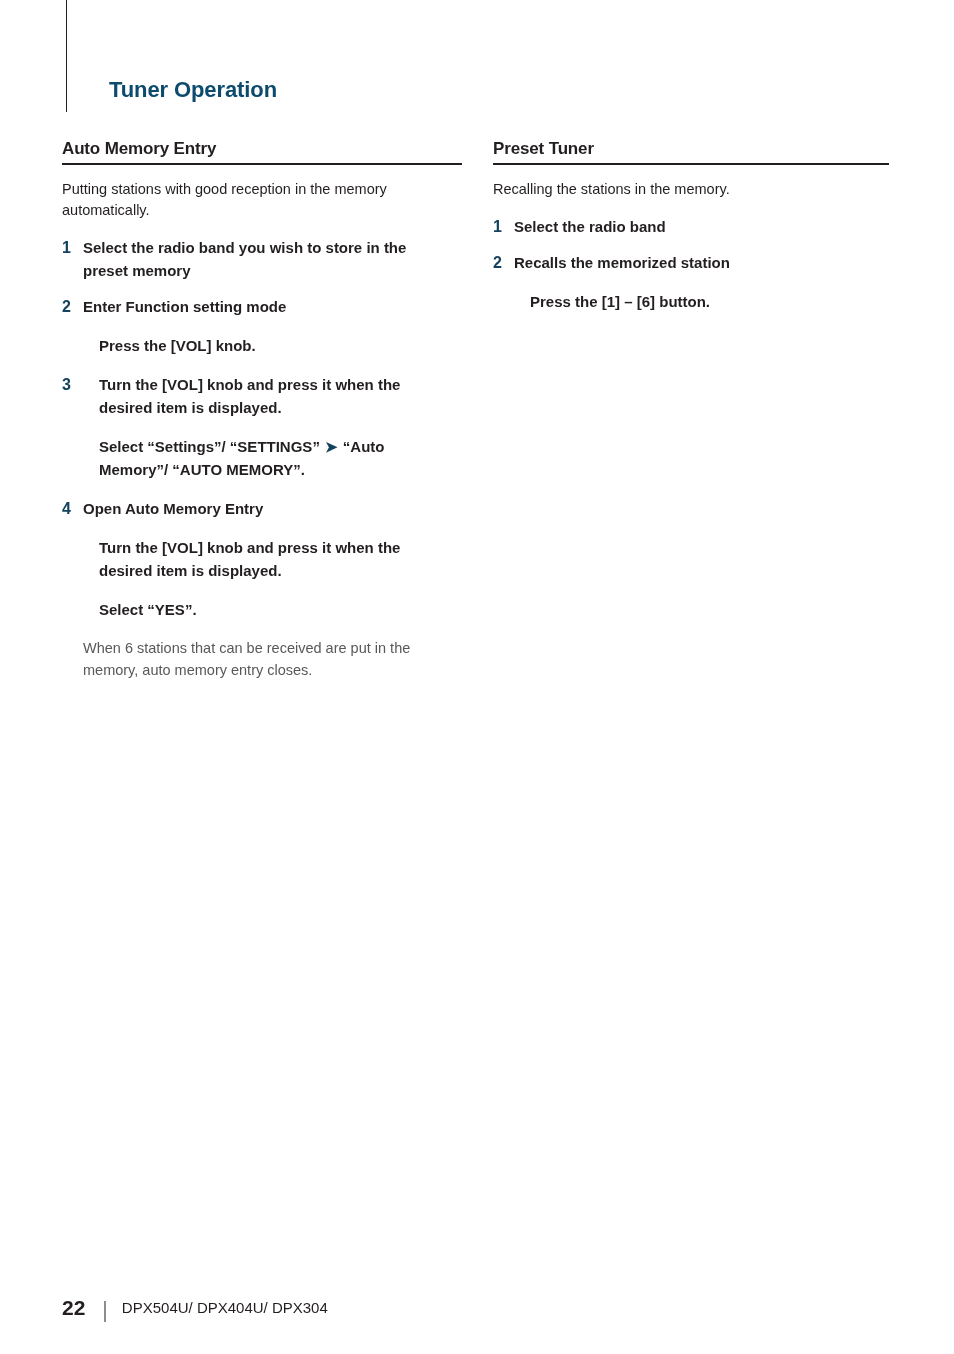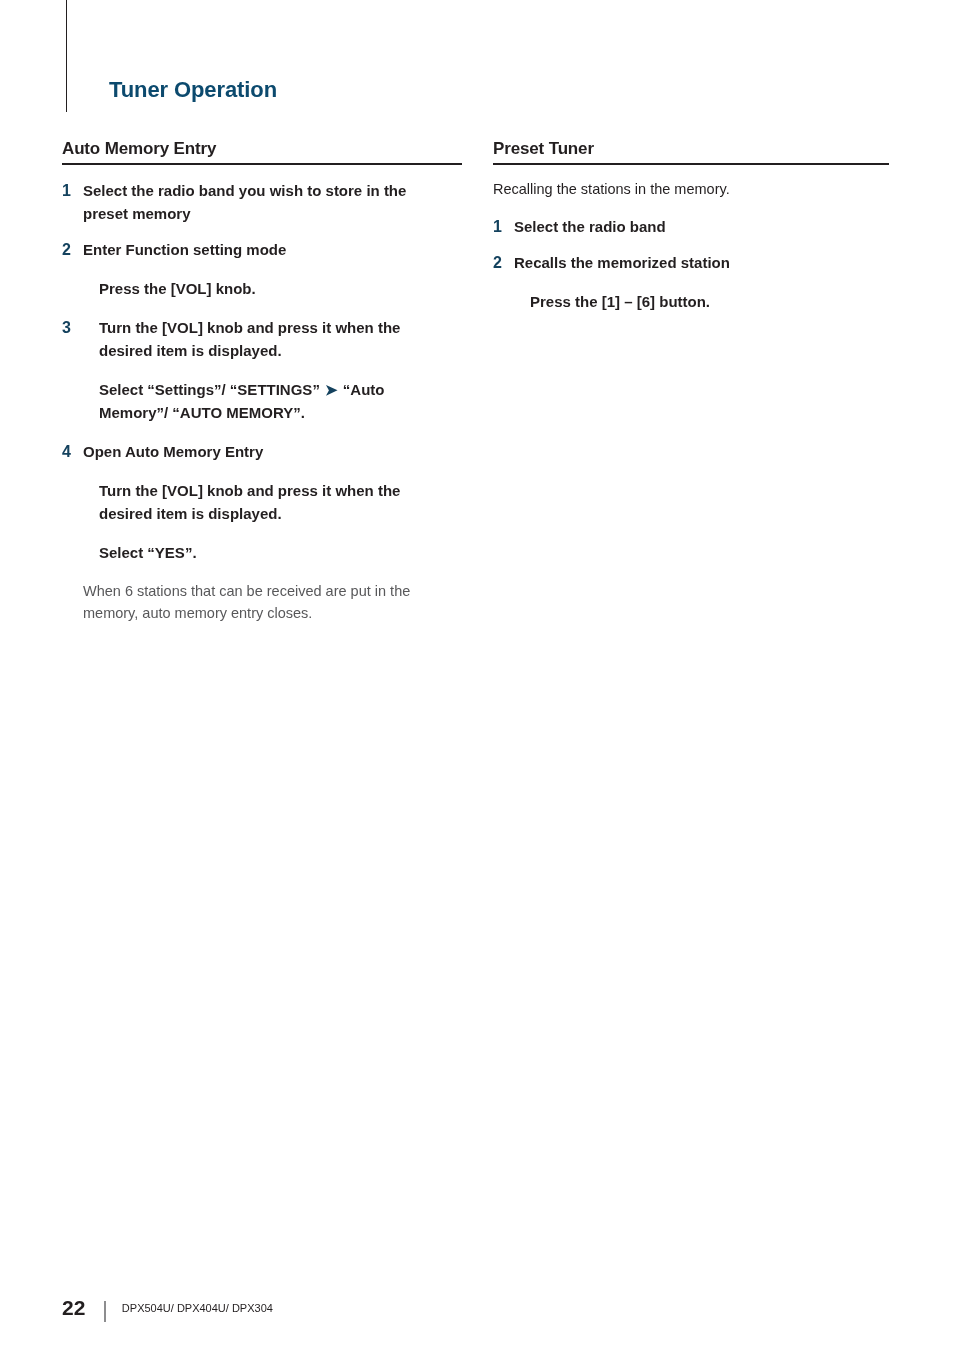--- a/index.html
+++ b/index.html
@@ -175,6 +175,7 @@
 
       <h2 class="section-head">Auto Memory Entry</h2>
 
+      <p class="lead">Putting stations with good reception in the memory automatically.</p>
 
       <div class="steps">
 

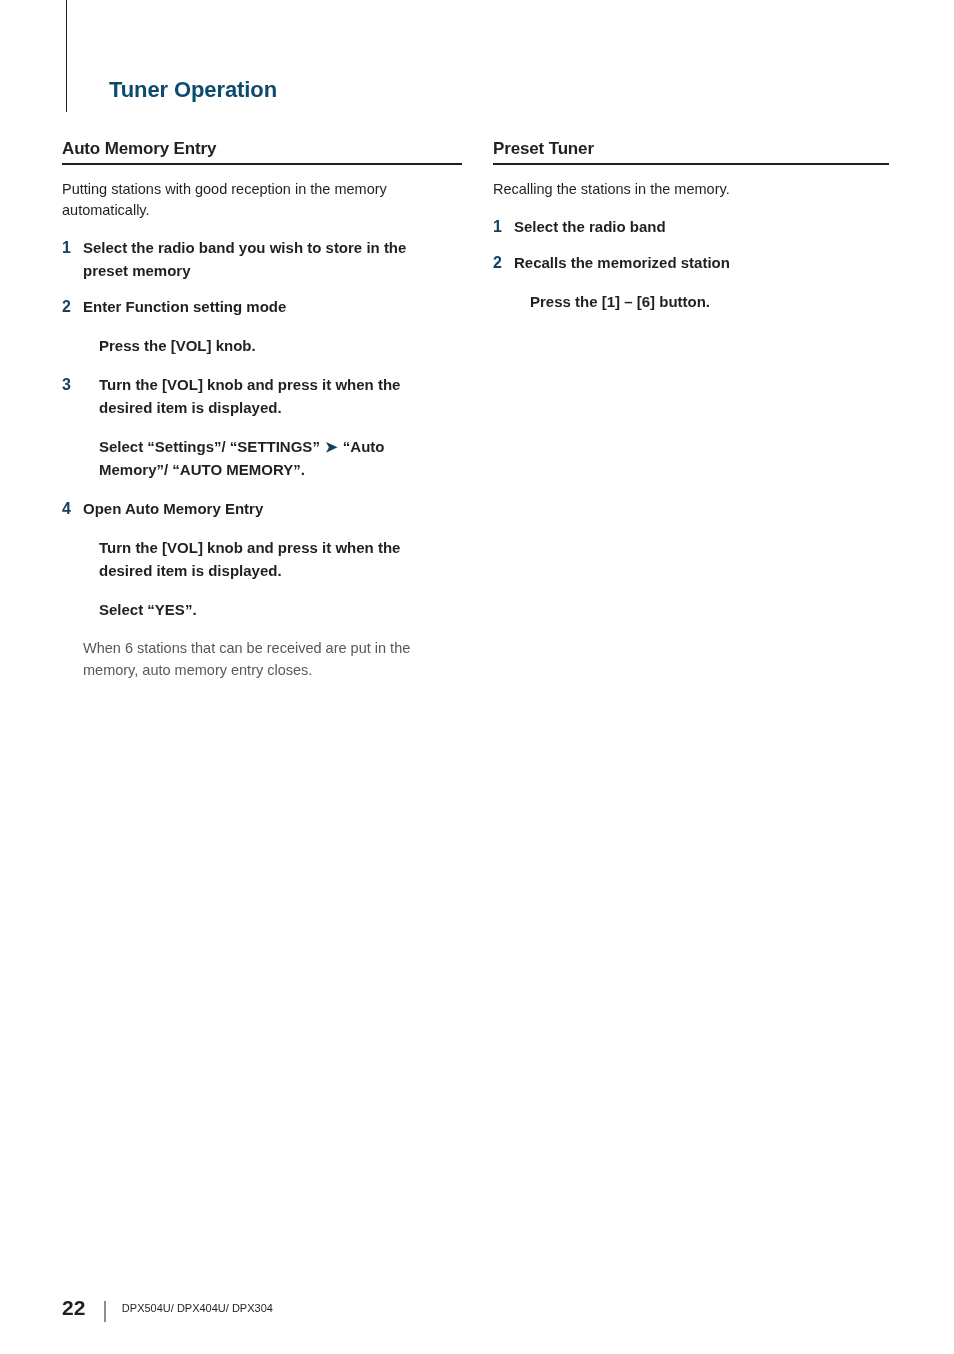--- a/index.html
+++ b/index.html
@@ -155,7 +155,7 @@
     margin: 0 16px 0 19px;
   }
   .footer-models {
-    font-size: 11px;
+    font-size: 15px;
     color: #231f20;
     line-height: 28px;
     white-space: nowrap;

